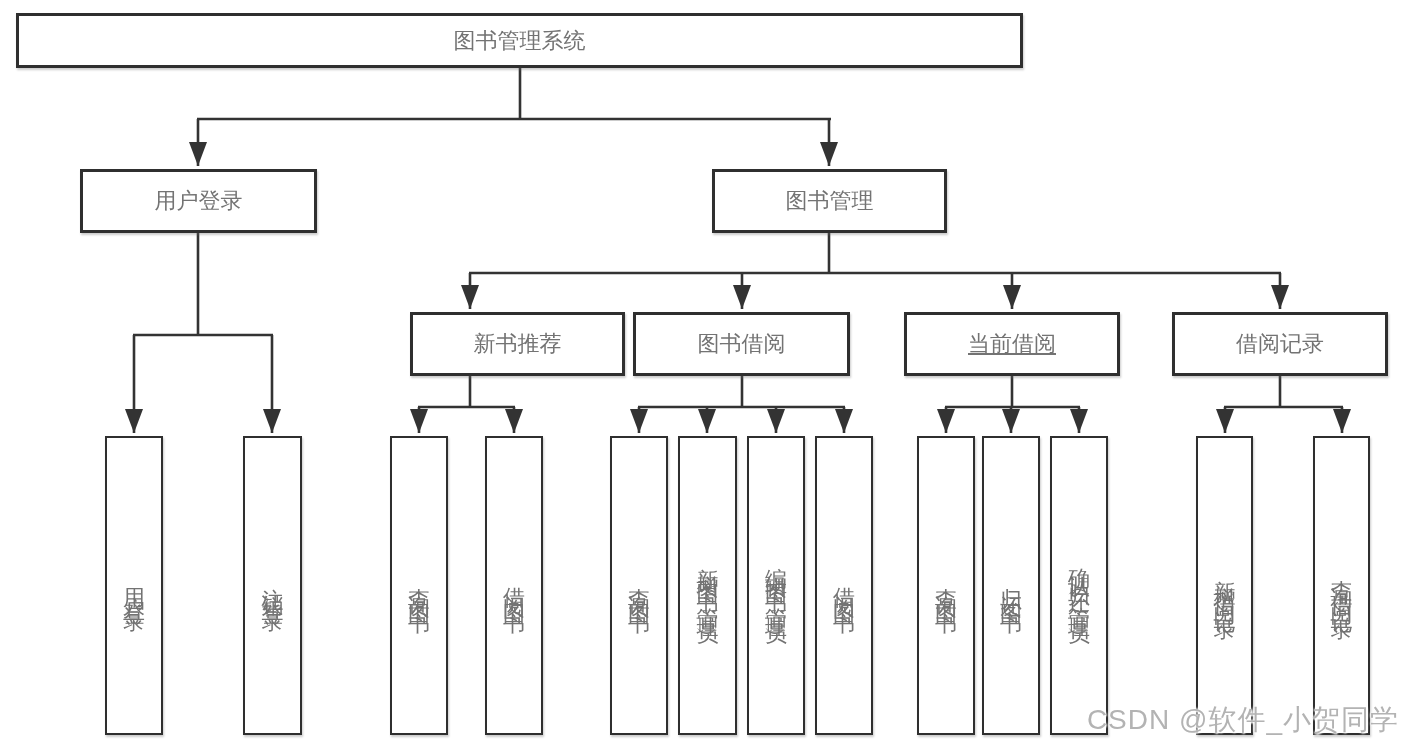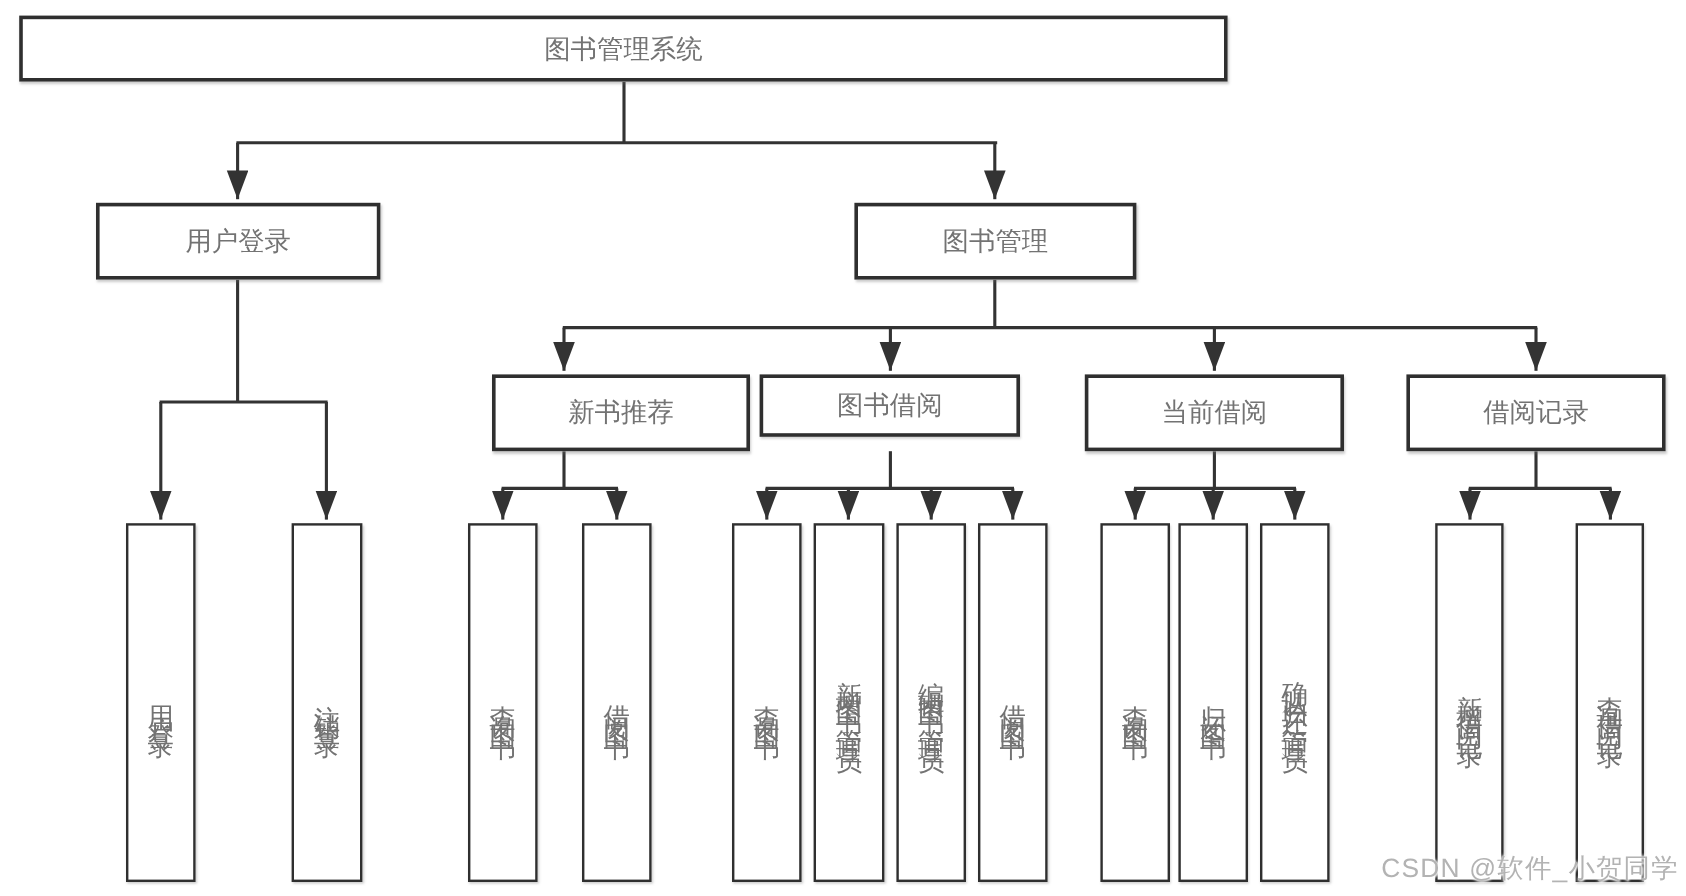--- a/index.html
+++ b/index.html
@@ -106,7 +106,7 @@
   <div class="node" style="left:712px;top:169px;width:235px;height:64px;text-align:right;">图书管理</div>
 
   <div class="node" style="left:363px;top:312px;width:215px;height:64px;margin-left:47px;">新书推荐</div>
-  <div class="node" style="left:633px;top:312px;width:217px;height:52px;">图书借阅</div>
+  <div class="node" style="left:633px;top:312px;width:217px;height:64px;">图书借阅</div>
   <div class="node" style="left:904px;top:312px;width:216px;height:64px;">当前借阅</div>
   <div class="node" style="left:1172px;top:312px;width:216px;height:64px;">借阅记录</div>
 

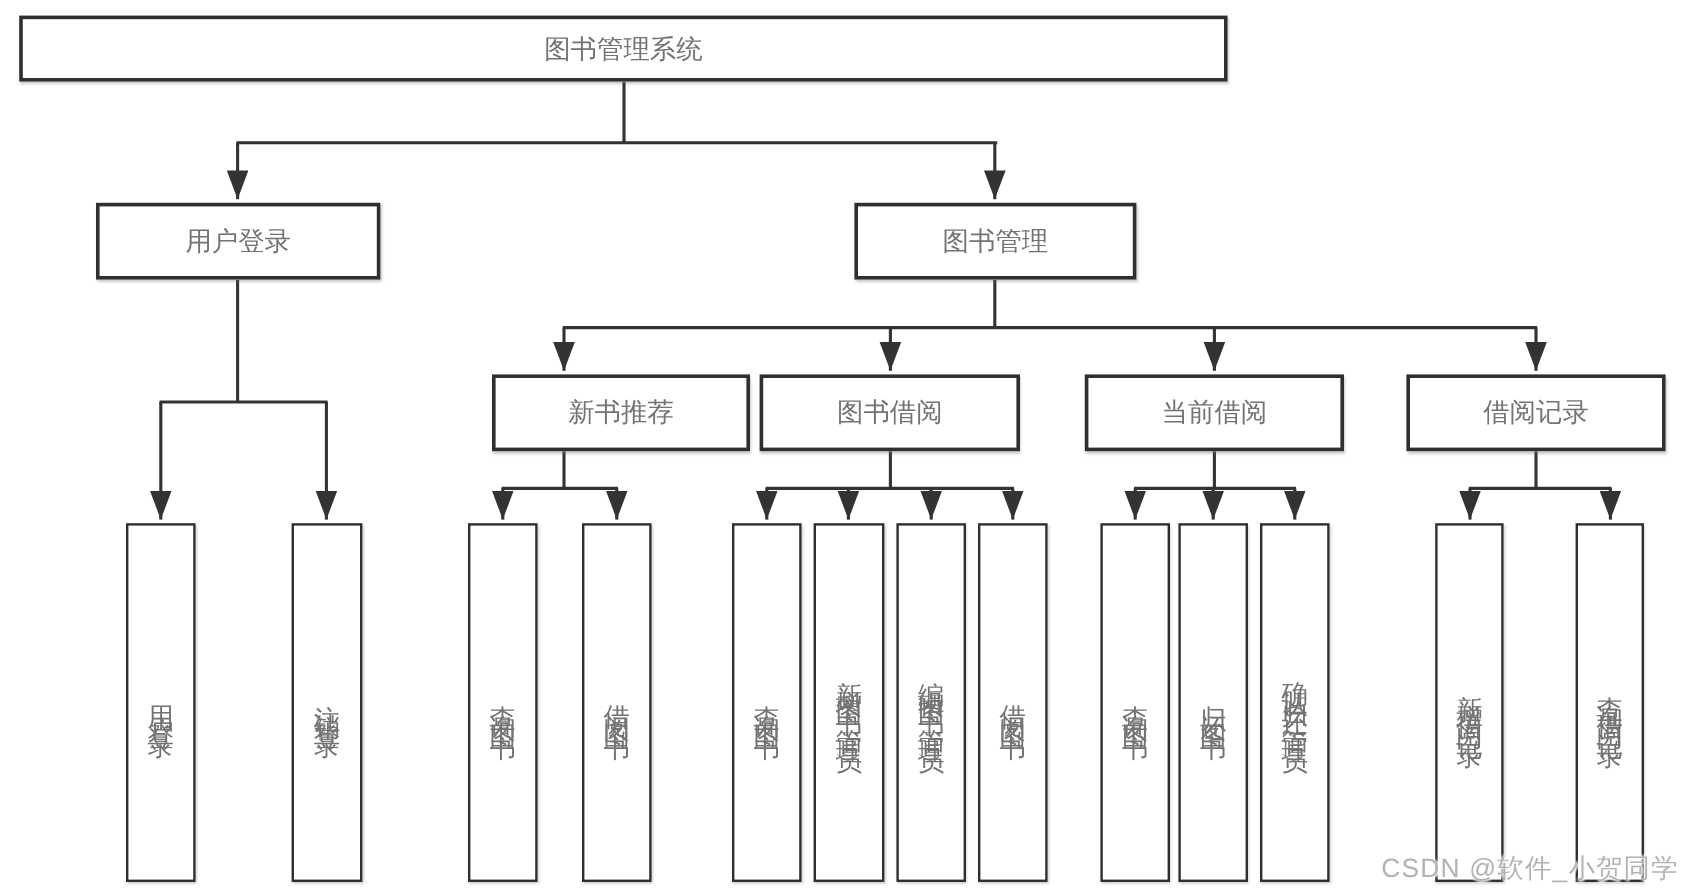--- a/index.html
+++ b/index.html
@@ -107,7 +107,7 @@
 
   <div class="node" style="left:363px;top:312px;width:215px;height:64px;margin-left:47px;">新书推荐</div>
   <div class="node" style="left:633px;top:312px;width:217px;height:64px;">图书借阅</div>
-  <div class="node" style="left:904px;top:312px;width:216px;height:64px;">当前借阅</div>
+  <div class="node" style="left:904px;top:312px;width:216px;height:64px;text-decoration:underline;">当前借阅</div>
   <div class="node" style="left:1172px;top:312px;width:216px;height:64px;">借阅记录</div>
 
   <div class="node leaf" style="left:105px;top:436px;width:58px;height:299px;">

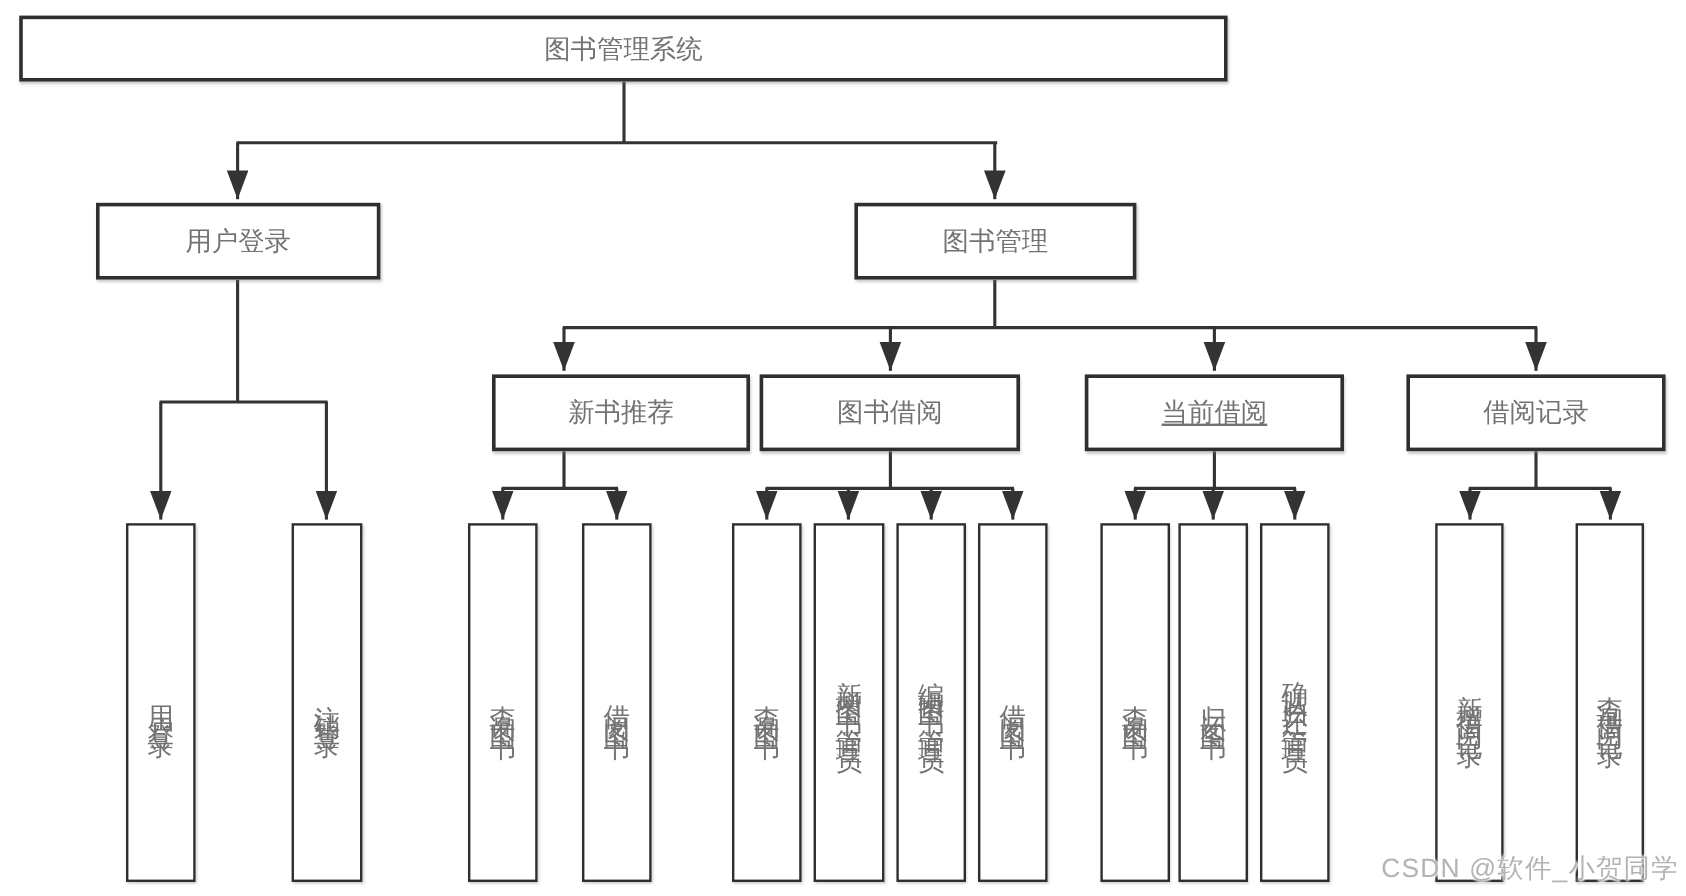--- a/index.html
+++ b/index.html
@@ -39,7 +39,7 @@
   .watermark{
     position:absolute;
     right:6px;bottom:8px;
-    font-size:22px;
+    font-size:28px;
     color:#b3b3b3;
     letter-spacing:1px;
     text-shadow:0 0 3px #ffffff,0 0 3px #ffffff,1px 1px 2px #ffffff;

